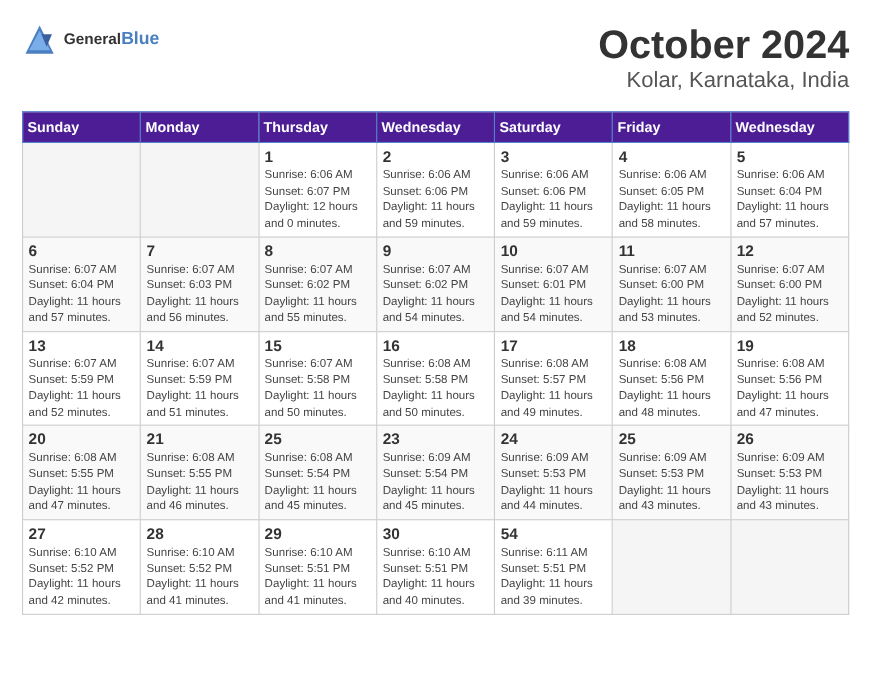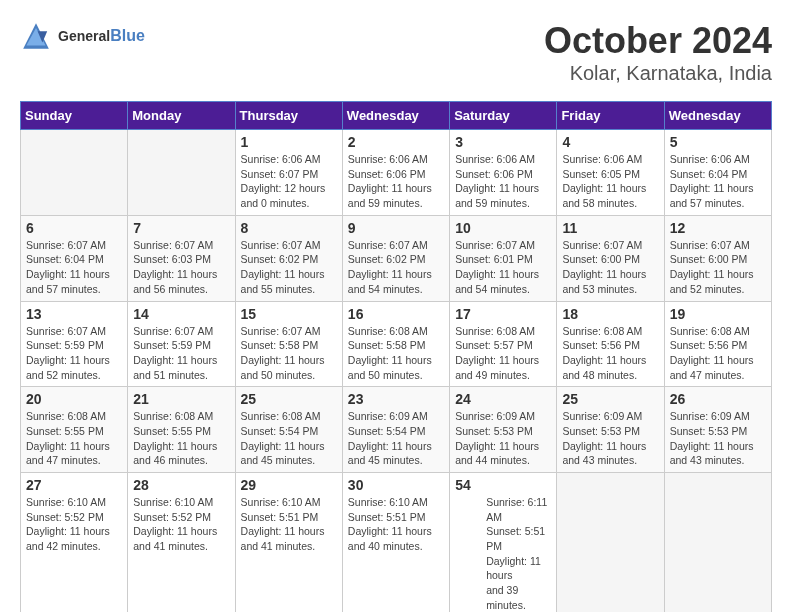--- a/index.html
+++ b/index.html
@@ -345,7 +345,7 @@
         </td>
         <td>
           <span class="day-number">54</span>
-          <div class="day-info" style="white-space: pre-line; margin-left: 31px;">Sunrise: 6:11 AM
+          <div class="day-info" style="white-space: pre-line;">Sunrise: 6:11 AM
 Sunset: 5:51 PM
 Daylight: 11 hours
 and 39 minutes.</div>

